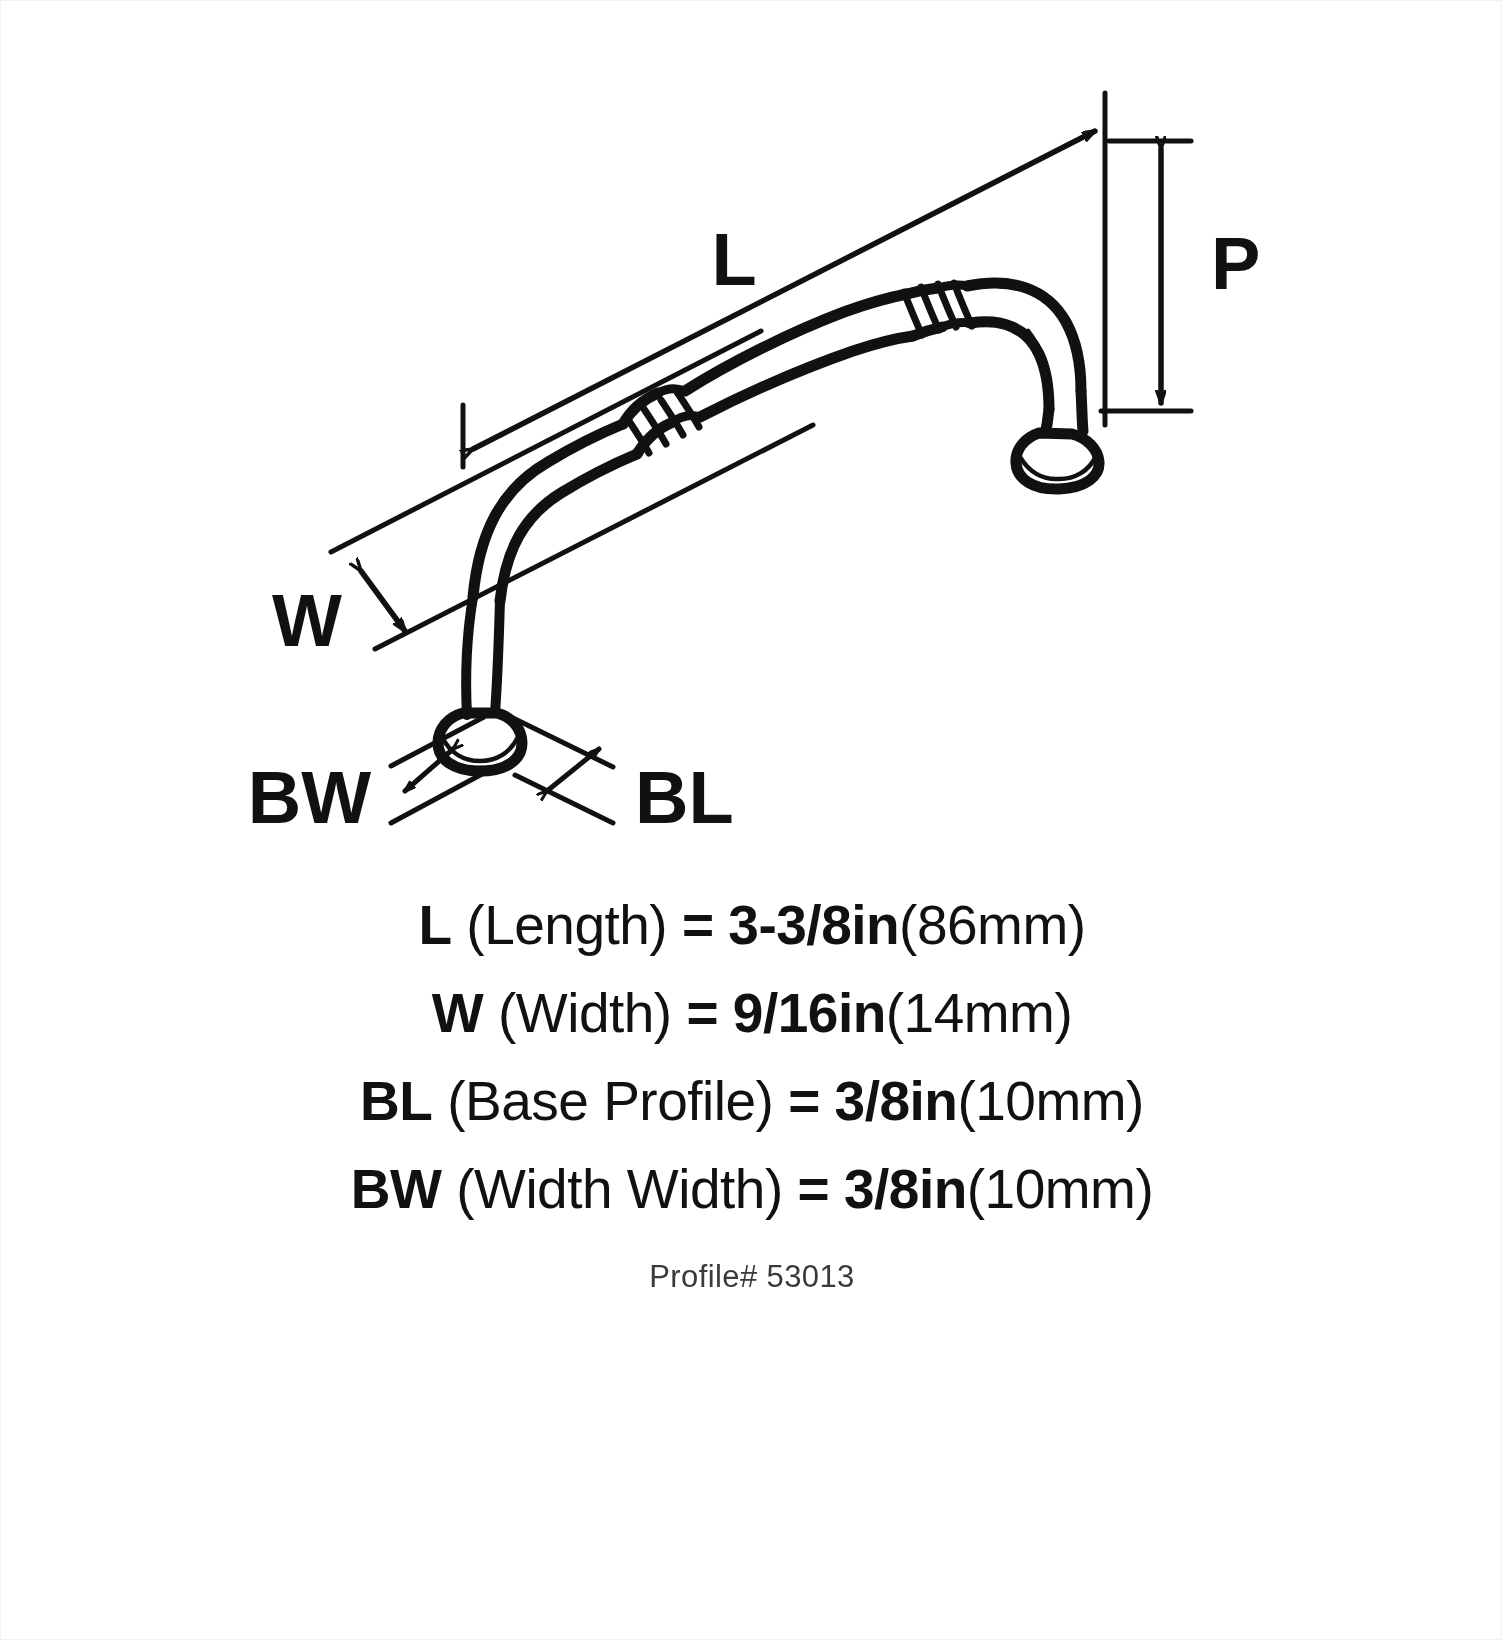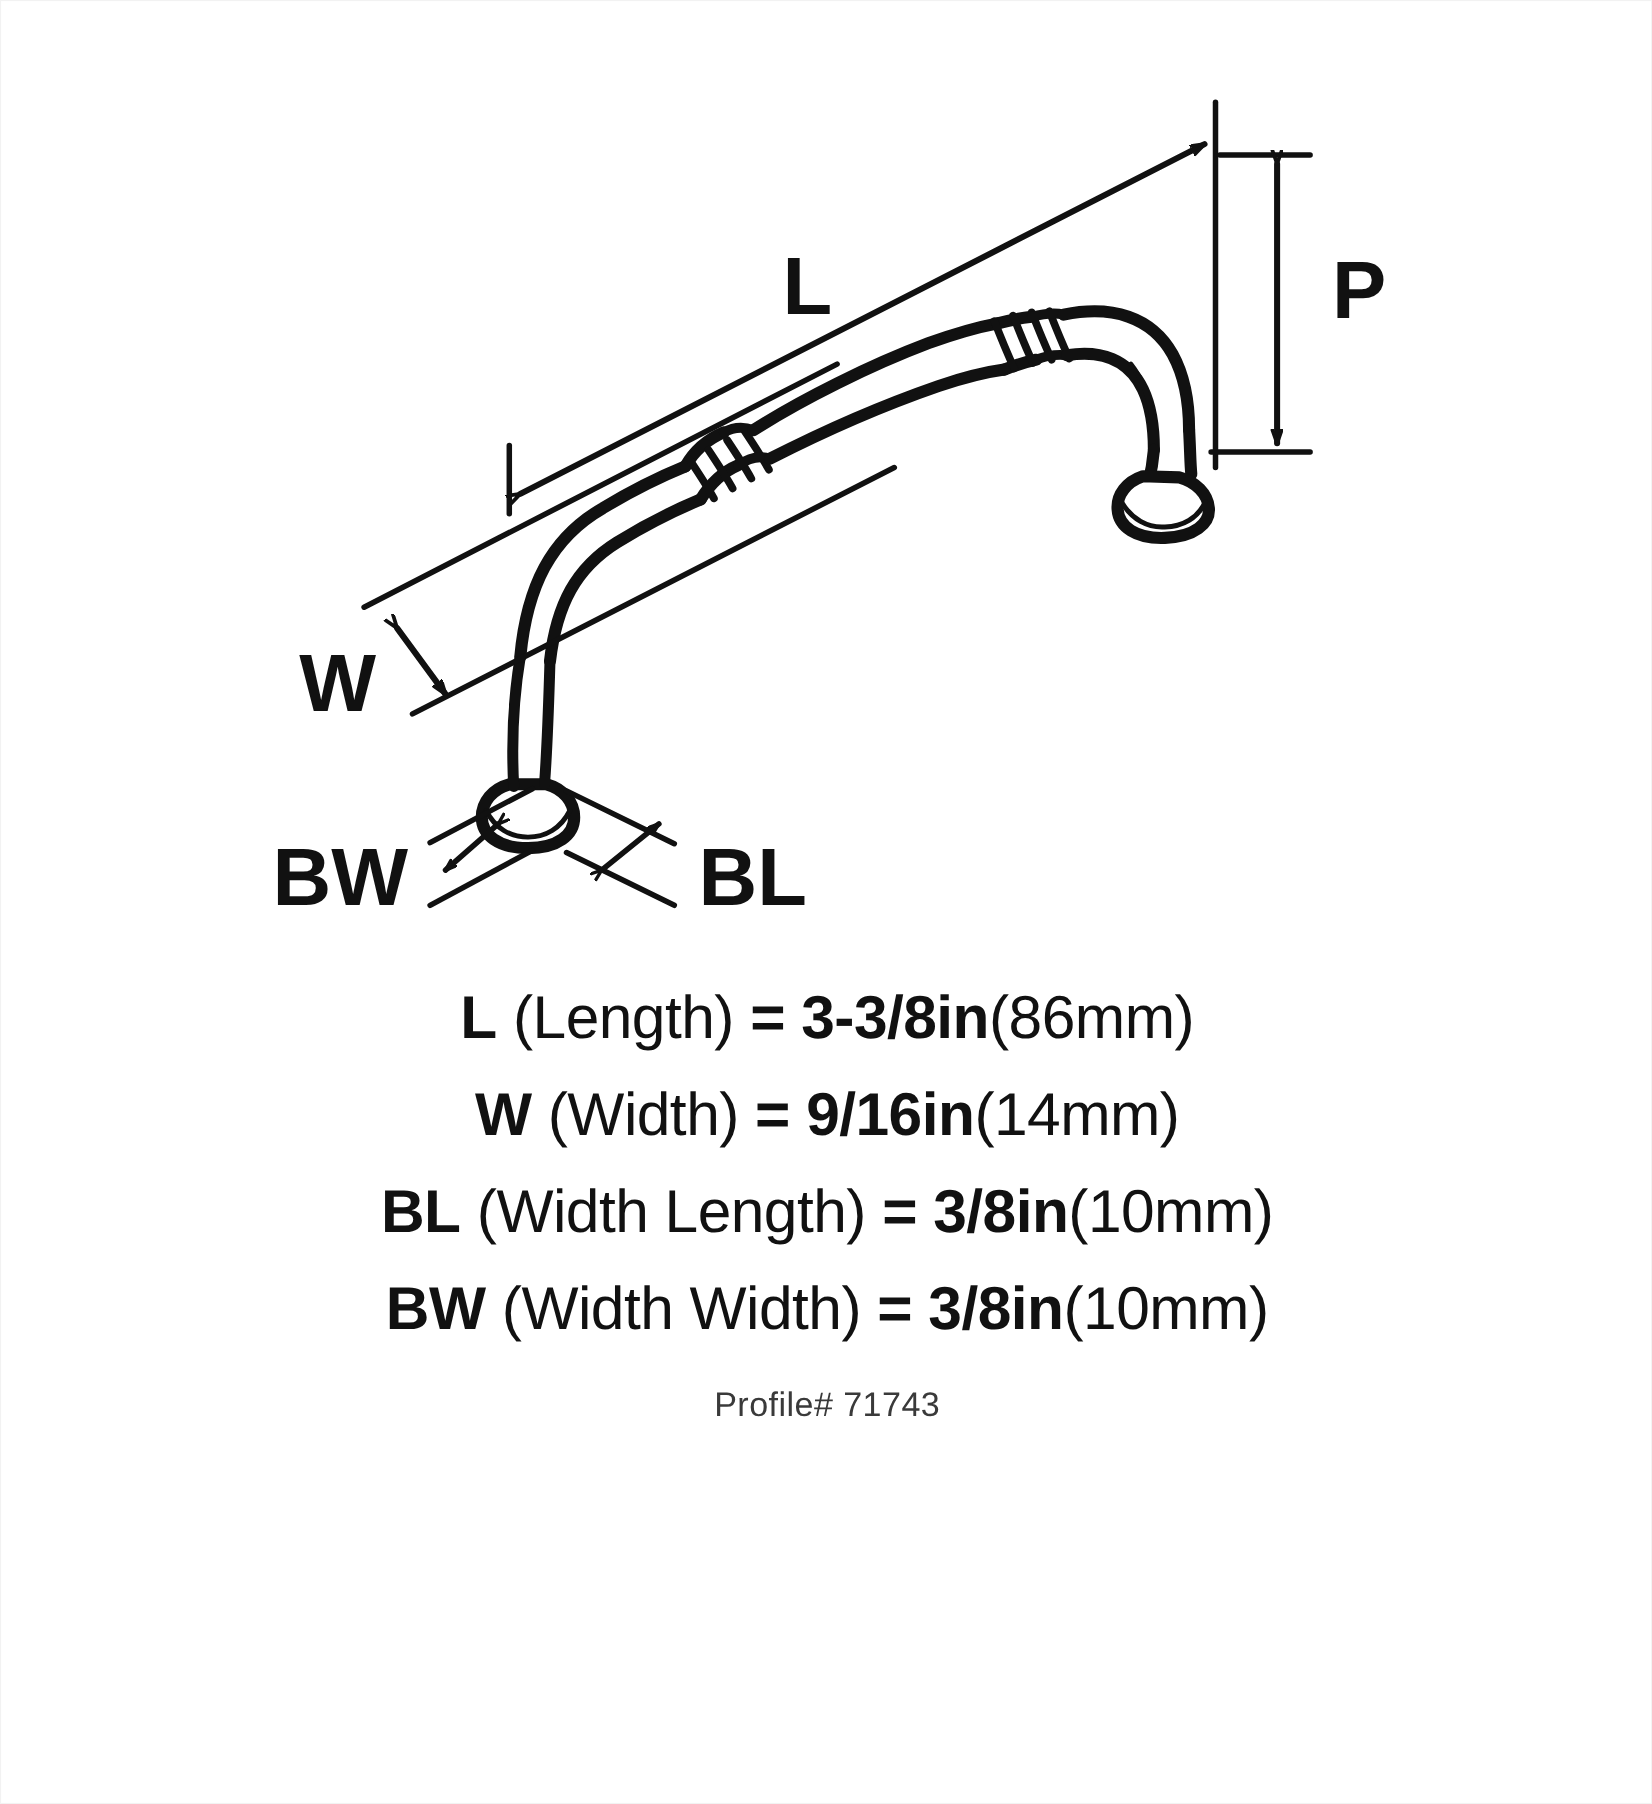--- a/index.html
+++ b/index.html
@@ -207,7 +207,7 @@
 
 
     <div class="spec-line">
-      <span class="sym">BL</span><span class="sp">&nbsp;</span><span class="name">(Width Length)</span><span class="sp">&nbsp;</span><span class="val">=</span><span class="sp">&nbsp;</span><span class="val">3/8in</span><span class="metric">(10mm)</span>
+      <span class="sym">BL</span><span class="sp">&nbsp;</span><span class="name">(Base Profile)</span><span class="sp">&nbsp;</span><span class="val">=</span><span class="sp">&nbsp;</span><span class="val">3/8in</span><span class="metric">(10mm)</span>
     </div>
 
     <div class="spec-line">

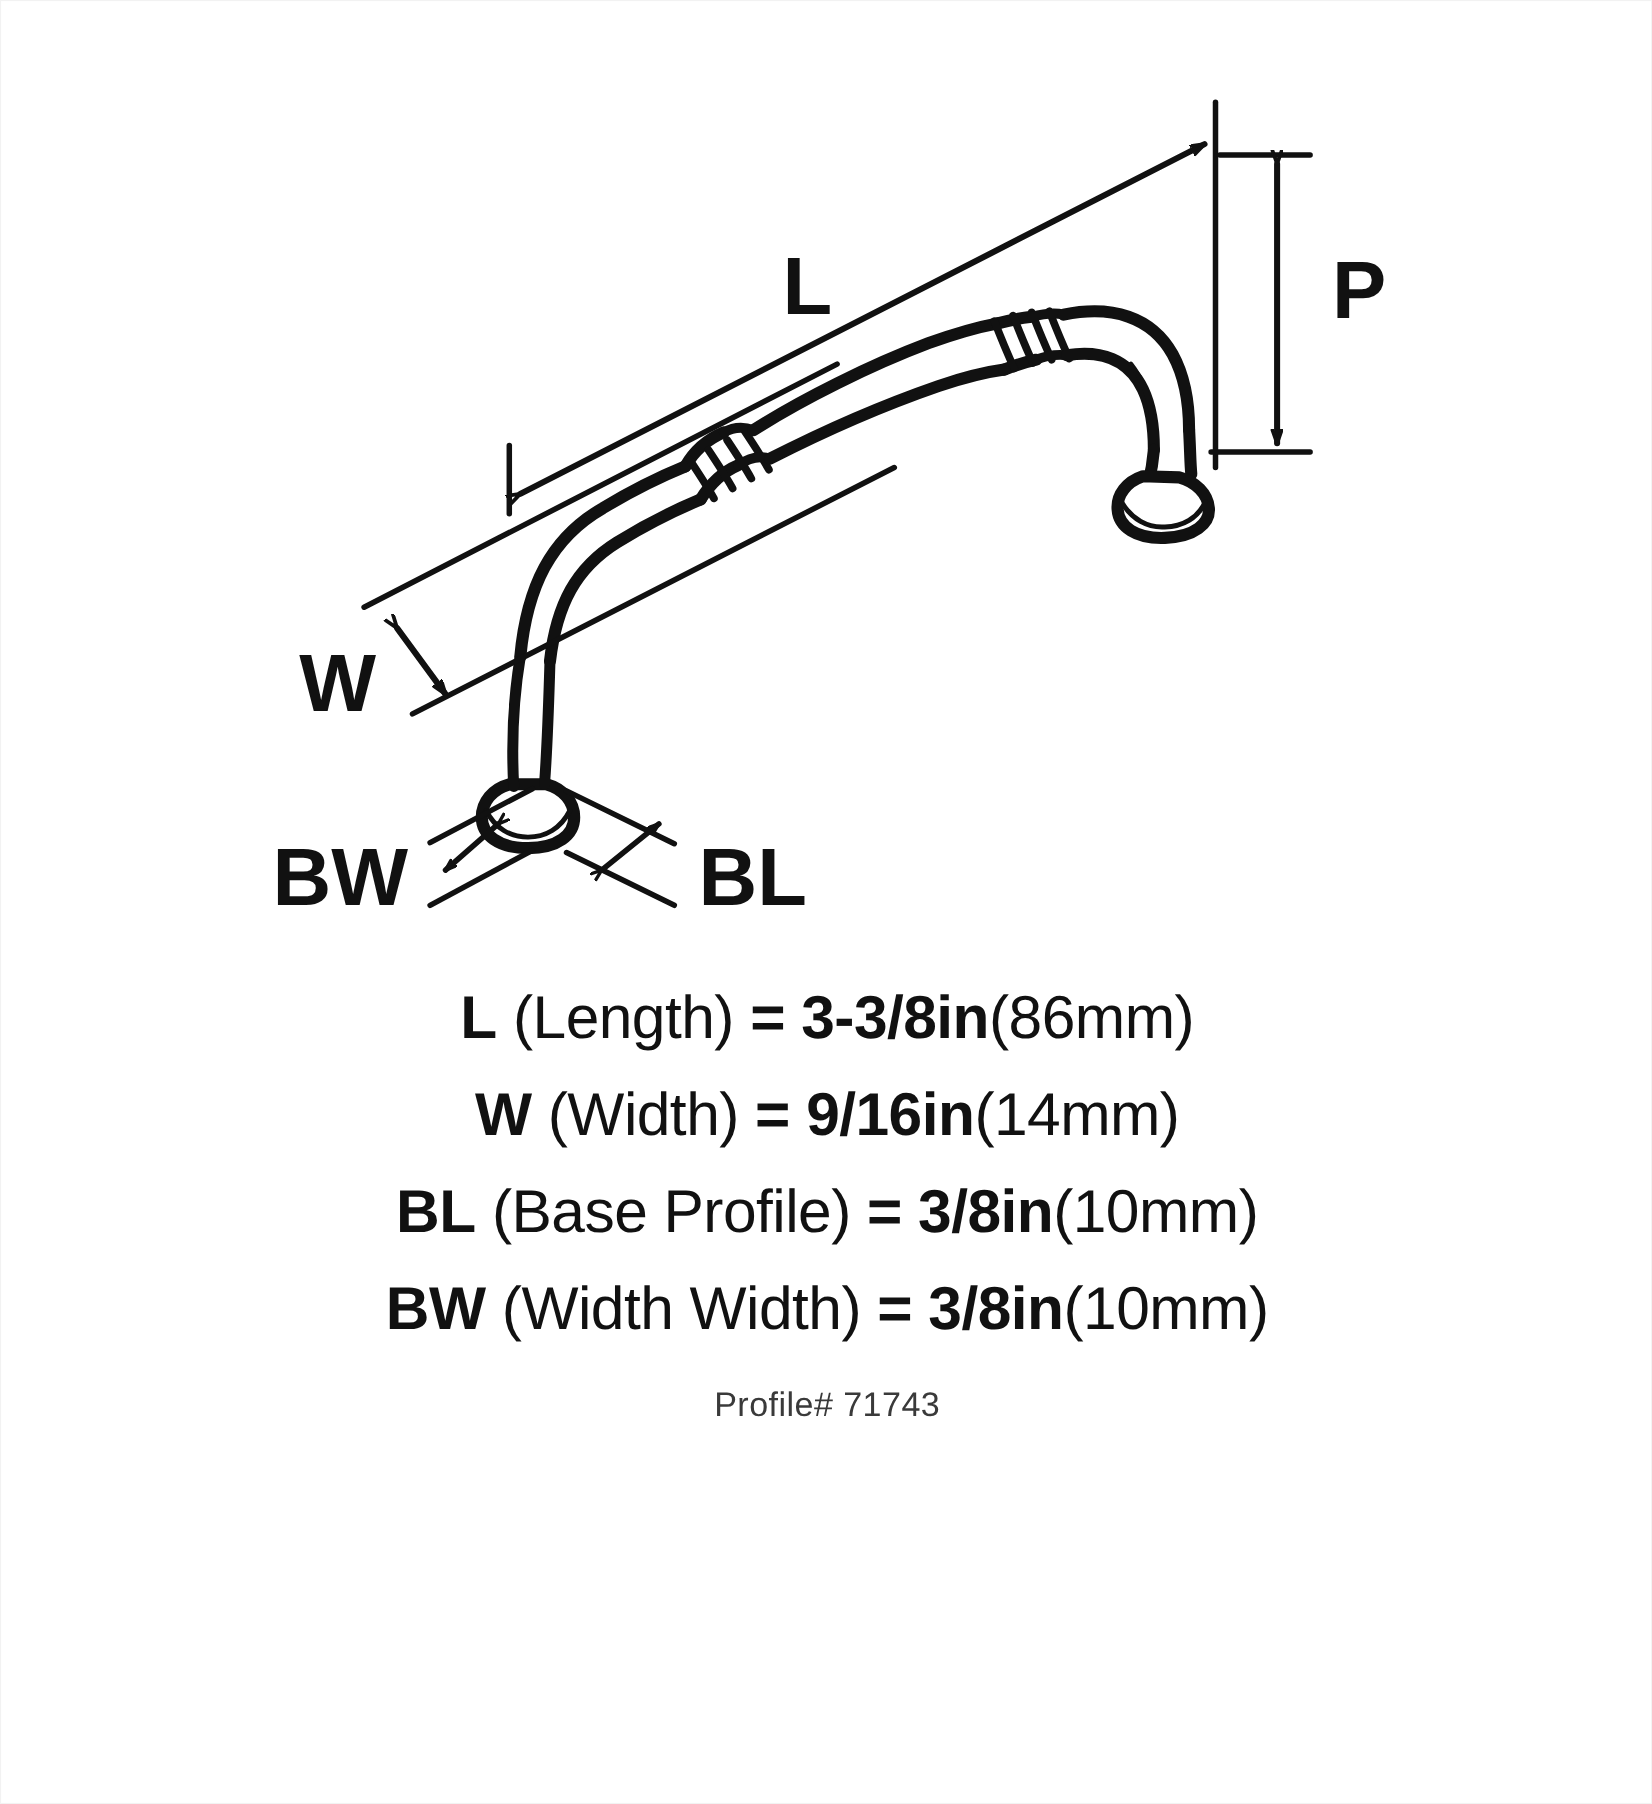--- a/index.html
+++ b/index.html
@@ -214,7 +214,7 @@
       <span class="sym">BW</span><span class="sp">&nbsp;</span><span class="name">(Width Width)</span><span class="sp">&nbsp;</span><span class="val">=</span><span class="sp">&nbsp;</span><span class="val">3/8in</span><span class="metric">(10mm)</span>
     </div>
 
-    <div id="profile-line">Profile# 71743</div>
+    <div id="profile-line">Profile# 53013</div>
   </div>
 
 </div>

